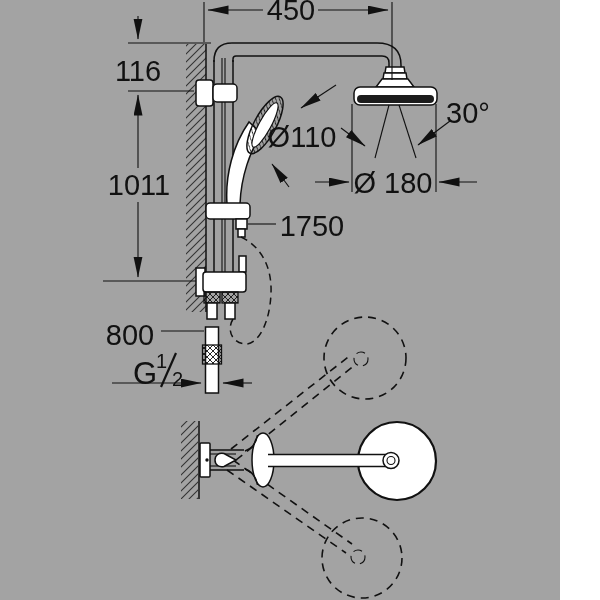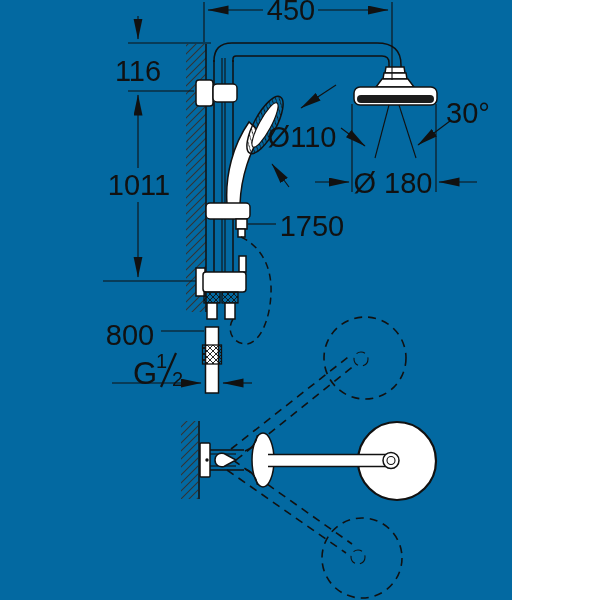--- a/index.html
+++ b/index.html
@@ -3,7 +3,7 @@
 <meta charset="utf-8">
 <style>
   html,body{margin:0;padding:0;background:#ffffff;}
-  .stage{width:512px;height:600px;background:#0369a1;position:relative;overflow:hidden;
+  .stage{width:560px;height:600px;background:#a3a3a3;position:relative;overflow:hidden;
          font-family:"Liberation Sans", sans-serif;}
   svg{display:block;}
   text{font-family:"Liberation Sans", sans-serif; fill:#111; }

